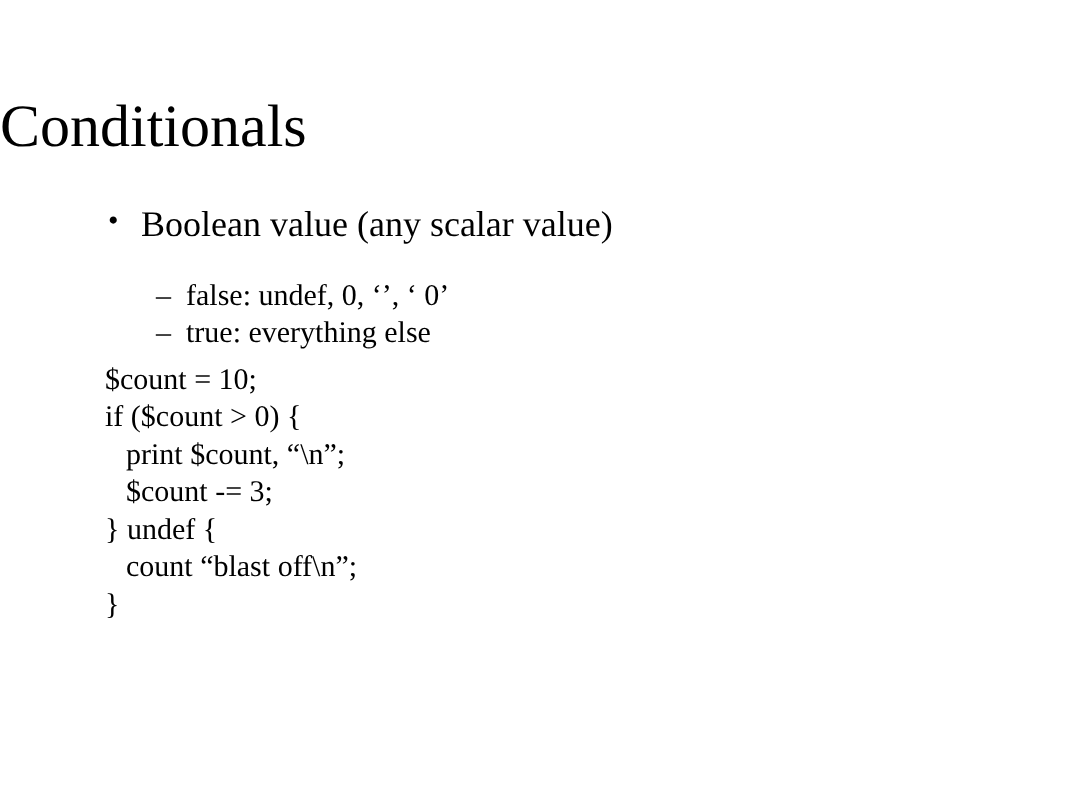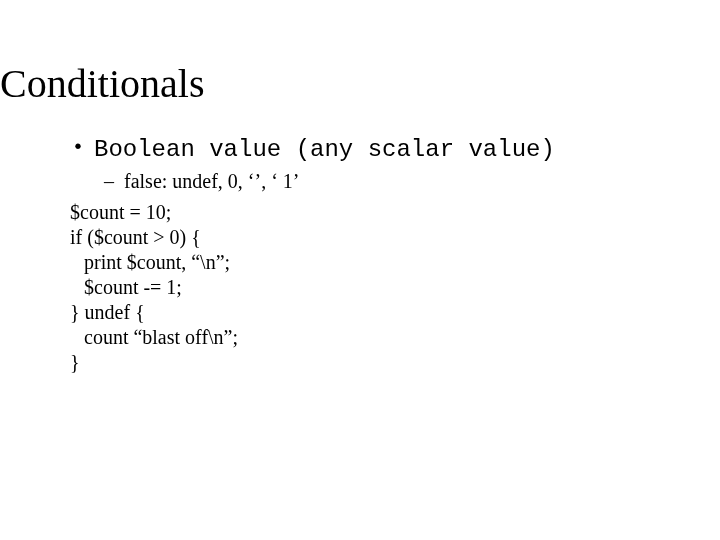--- a/index.html
+++ b/index.html
@@ -34,8 +34,7 @@
     position: relative;
     padding-left: 24px;
     line-height: 1.25;
-    margin-bottom: 4px;
-    font-family: Liberation Mono, monospace;
+    margin-bottom: 20px;
   }
   .bullet1::before {
     content: "•";

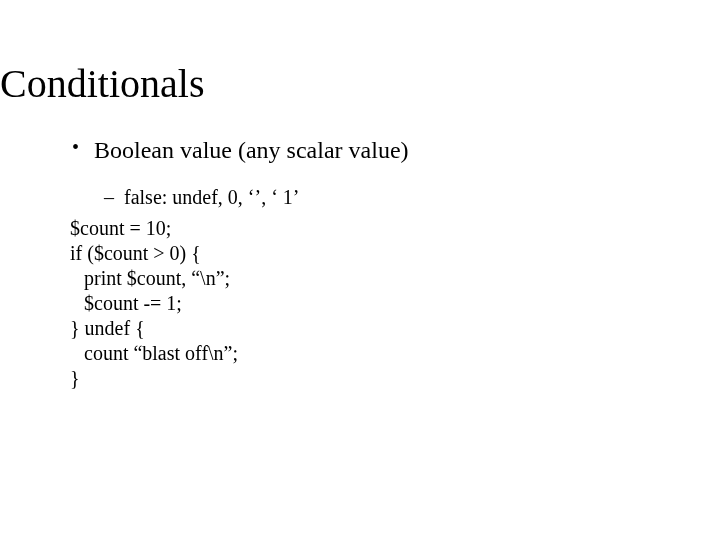--- a/index.html
+++ b/index.html
@@ -76,7 +76,7 @@
   <div class="body">
 
     <div class="bullet1">Boolean value (any scalar value)</div>
-    <div class="bullet2">false: undef, 0, ‘’, ‘ 1’</div>
+    <div class="bullet2">false: undef, 0, ‘’, ‘ 0’</div>
 
     <div class="code">
       <div>$count = 10;</div>

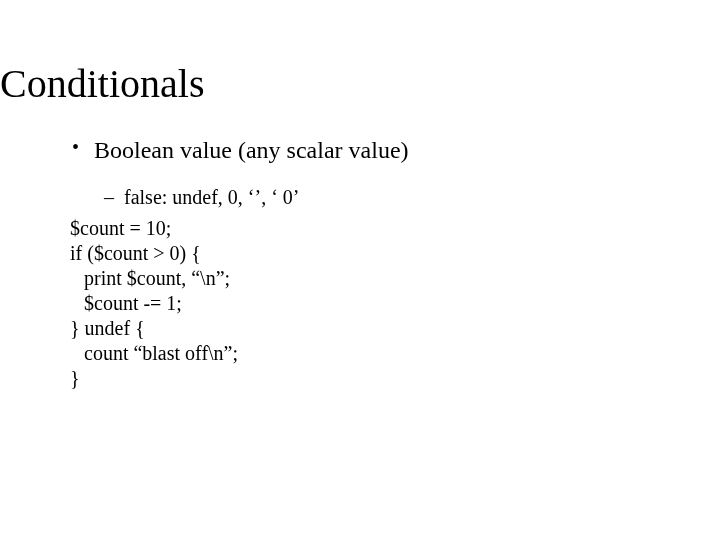--- a/index.html
+++ b/index.html
@@ -77,6 +77,7 @@
 
     <div class="bullet1">Boolean value (any scalar value)</div>
     <div class="bullet2">false: undef, 0, ‘’, ‘ 0’</div>
+    <div class="bullet2">true: everything else</div>
 
     <div class="code">
       <div>$count = 10;</div>

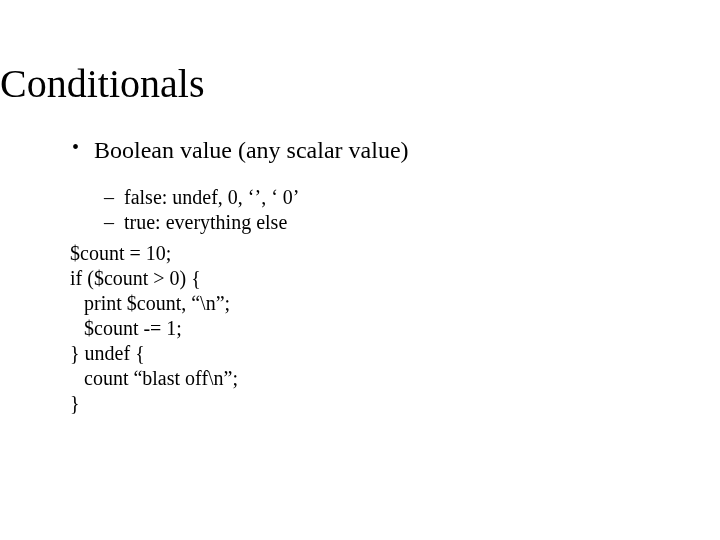--- a/index.html
+++ b/index.html
@@ -83,7 +83,7 @@
       <div>$count = 10;</div>
       <div>if ($count &gt; 0) {</div>
       <div class="indent">print $count, “\n”;</div>
-      <div class="indent">$count -= 1;</div>
+      <div class="indent">$count -= 3;</div>
       <div>} undef {</div>
       <div class="indent">count “blast off\n”;</div>
       <div>}</div>

